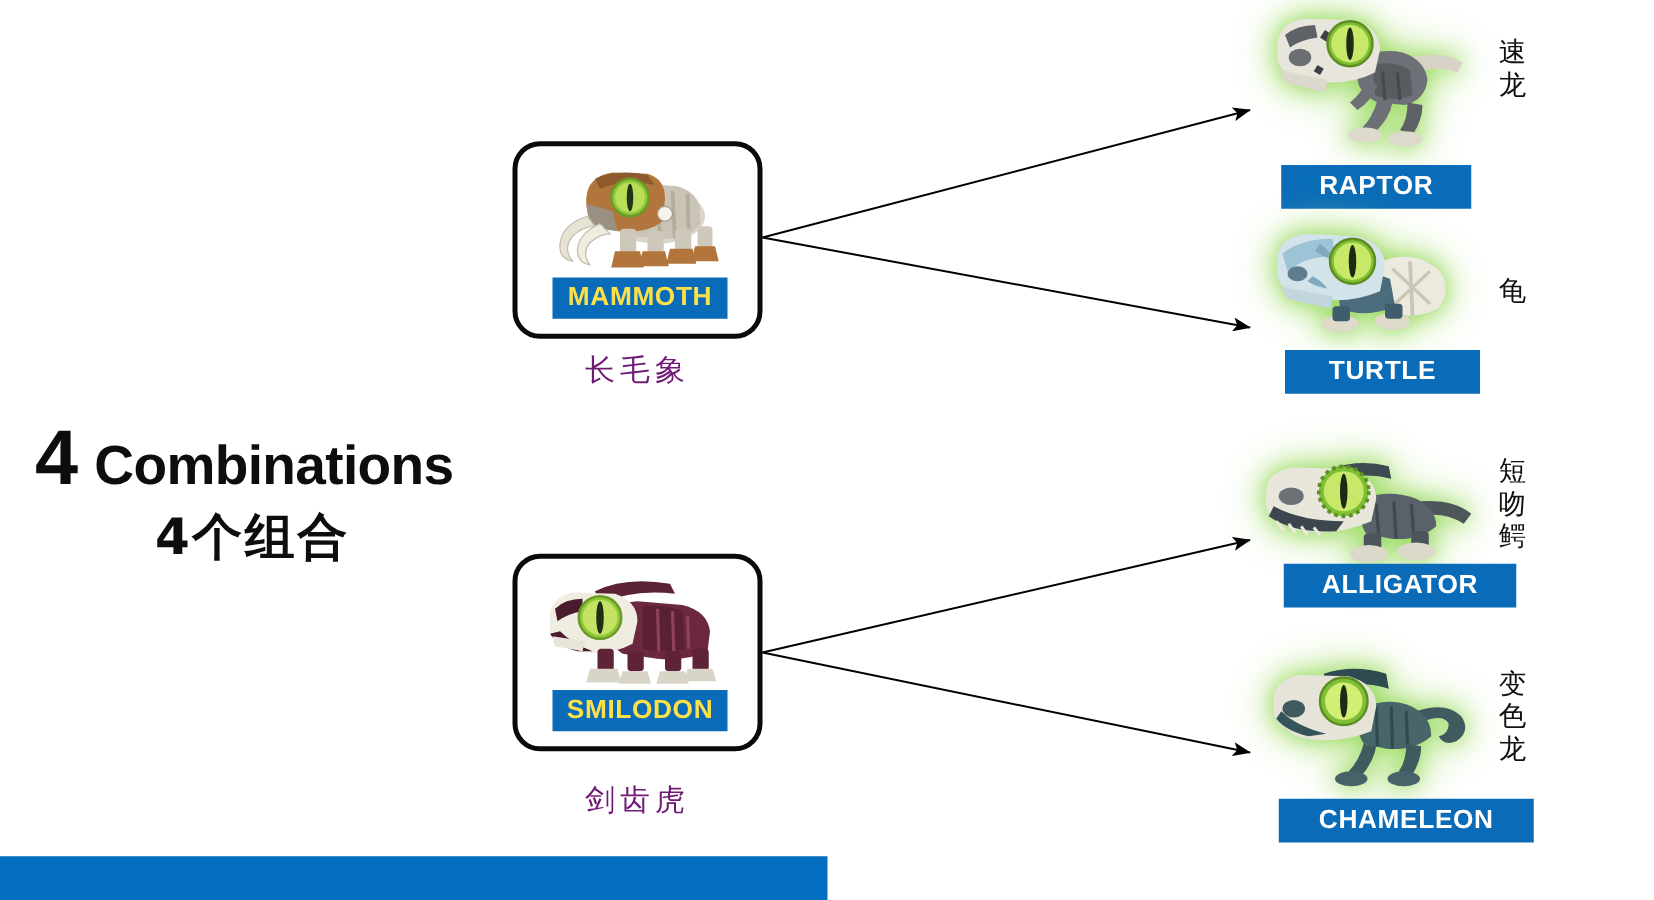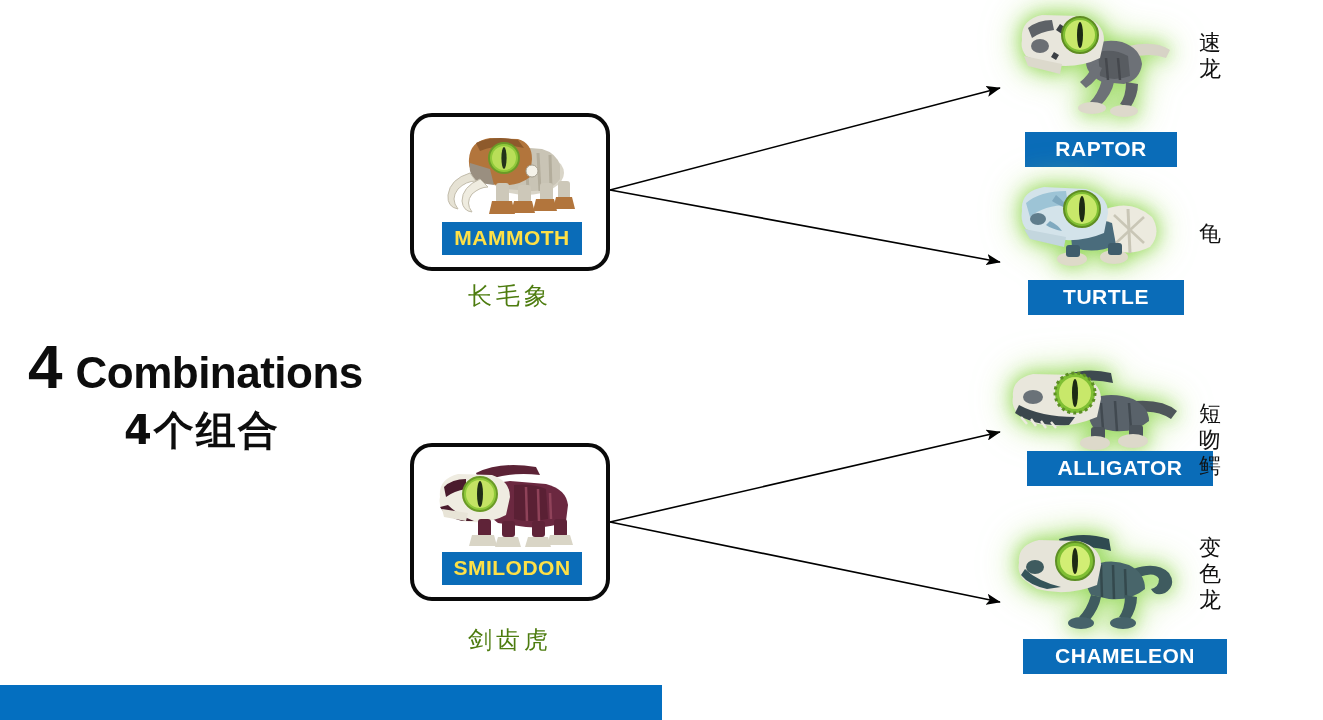--- a/index.html
+++ b/index.html
@@ -51,7 +51,7 @@
   .card-cn{
     position:absolute;
     width:200px;text-align:center;
-    font-size:24px;color:#4d7c0f;
+    font-size:24px;color:#701a75;
     font-family:"DejaVu Sans","Liberation Sans",sans-serif;
     letter-spacing:4px;
   }

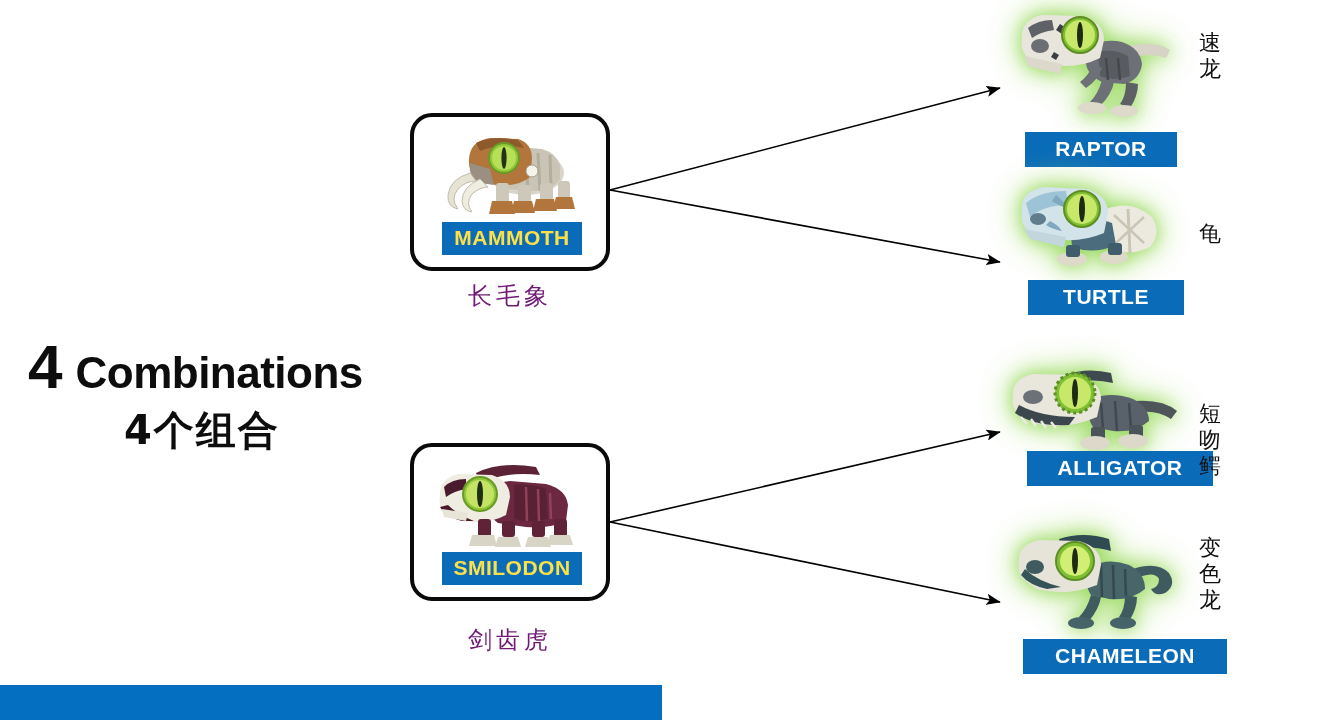--- a/index.html
+++ b/index.html
@@ -302,7 +302,7 @@
       </svg>
     </div>
     <div class="result-label" style="left:22px;top:96px;width:186px;">ALLIGATOR</div>
-    <div class="result-cn" style="left:190px;top:10px;margin-top:36px;">短吻鳄</div>
+    <div class="result-cn" style="left:190px;top:10px;">短吻鳄</div>
   </div>
 
   <div class="result" style="left:1005px;top:523px;width:210px;height:160px;">

